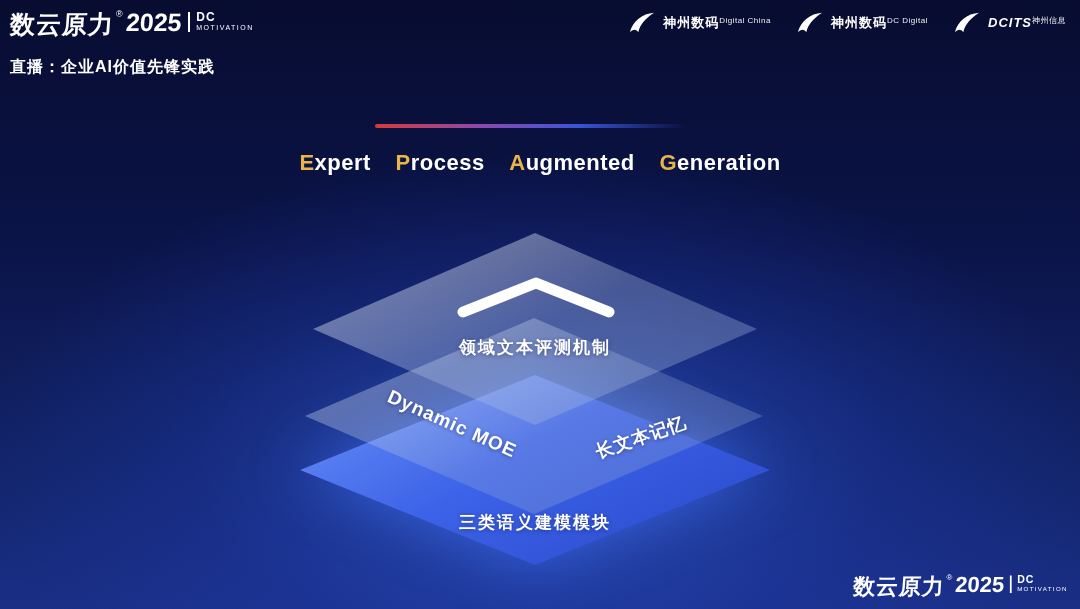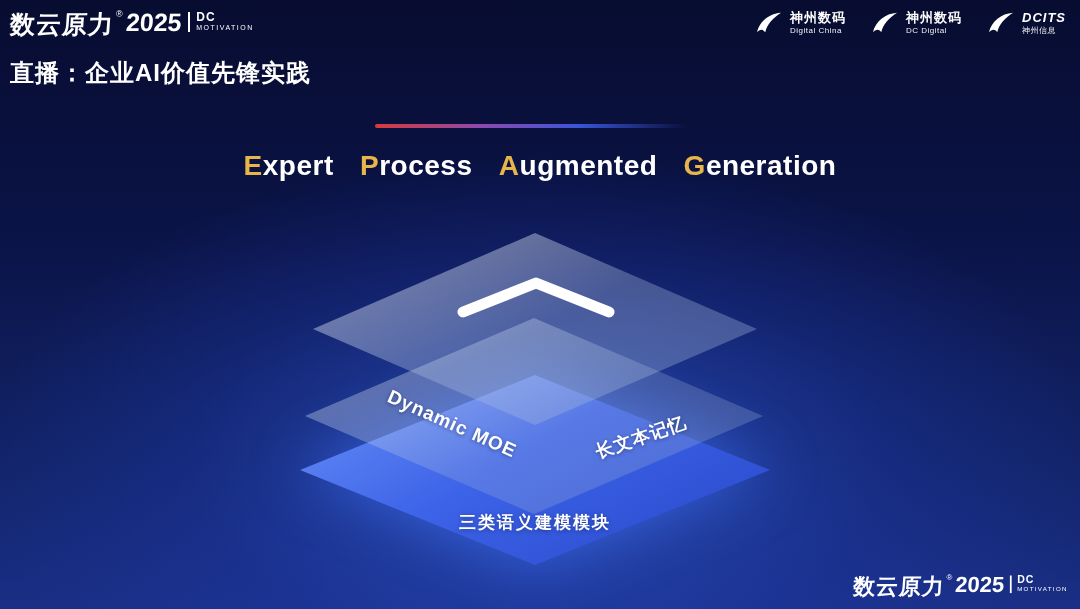--- a/index.html
+++ b/index.html
@@ -50,7 +50,7 @@
   .partners { position:absolute; right:14px; top:10px; display:flex; gap:24px; }
   .partner { display:flex; align-items:center; gap:6px; }
   .partner-icon { width:30px; height:26px; flex:0 0 auto; }
-  .partner-text { display:flex; flex-direction:column; line-height:1.15; }
+  .partner-text { display:flex; flex-direction:row; line-height:1.15; }
   .p-line1 { font-size:13px; font-weight:700; letter-spacing:1px; }
   .p-line1.italic { font-style:italic; }
   .p-line2 { font-size:8px; letter-spacing:0.5px; opacity:0.95; }

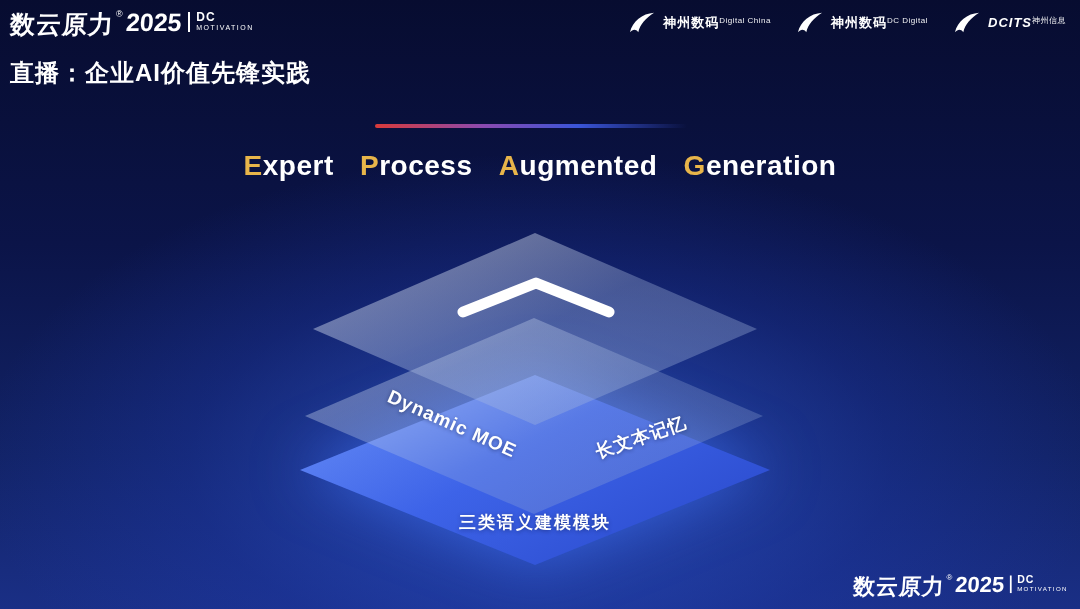--- a/index.html
+++ b/index.html
@@ -30,7 +30,7 @@
 
   .live-label {
     position:absolute; left:10px; top:57px;
-    font-size:24px; font-weight:800; letter-spacing:1px;
+    font-size:16px; font-weight:800; letter-spacing:1px;
   }
 
   

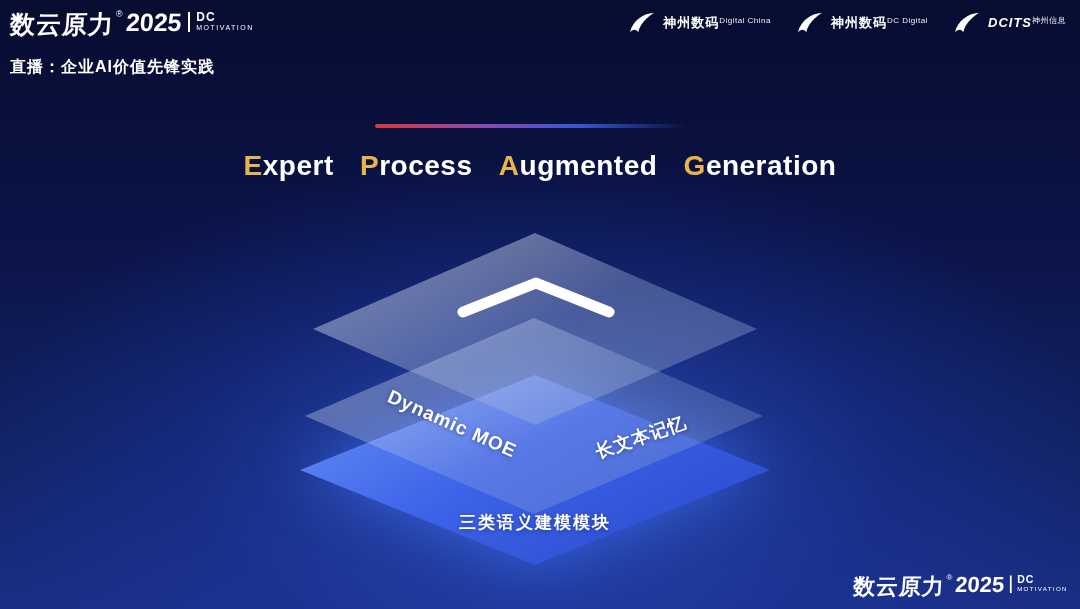--- a/index.html
+++ b/index.html
@@ -59,7 +59,7 @@
   .main-title {
     position:absolute; left:0; right:0; top:150px;
     text-align:center;
-    font-size:28px; font-weight:700; letter-spacing:0.5px;
+    font-size:22px; font-weight:700; letter-spacing:0.5px;
   }
   .main-title .word { margin:0 9px; }
   .main-title .initial { color:#e8b54a; }

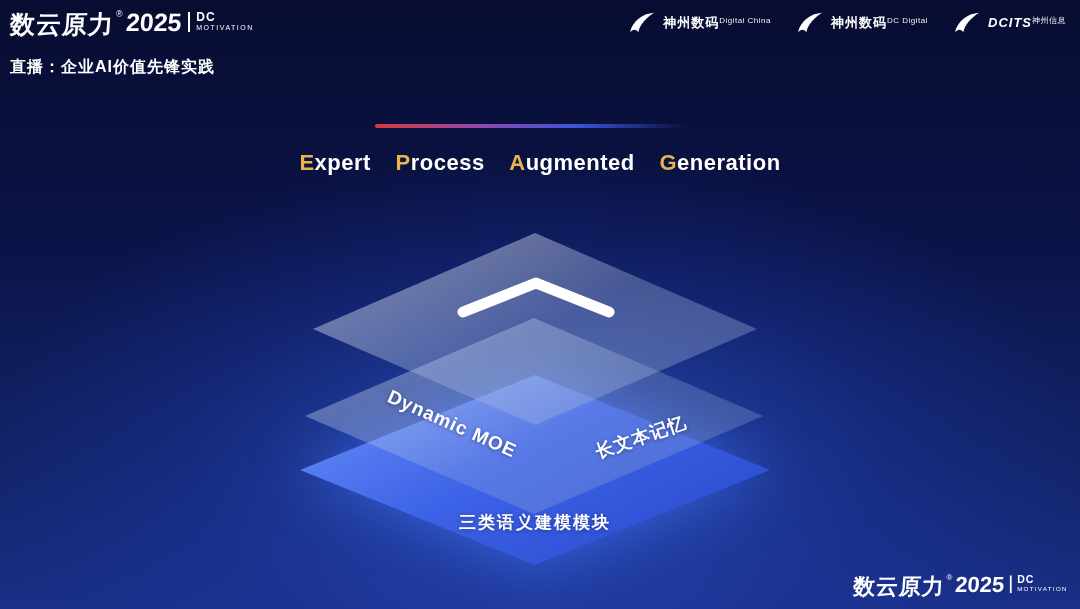--- a/index.html
+++ b/index.html
@@ -169,6 +169,7 @@
       <path d="M10 38 L83 9 L156 38" stroke="#ffffff" stroke-width="11" fill="none" stroke-linecap="round" stroke-linejoin="round"></path>
     </svg>
 
+    <div class="layer-label label-top">领域文本评测机制</div>
     <div class="layer-label label-mid-left">Dynamic MOE</div>
     <div class="layer-label label-mid-right">长文本记忆</div>
     <div class="layer-label label-bottom">三类语义建模模块</div>

